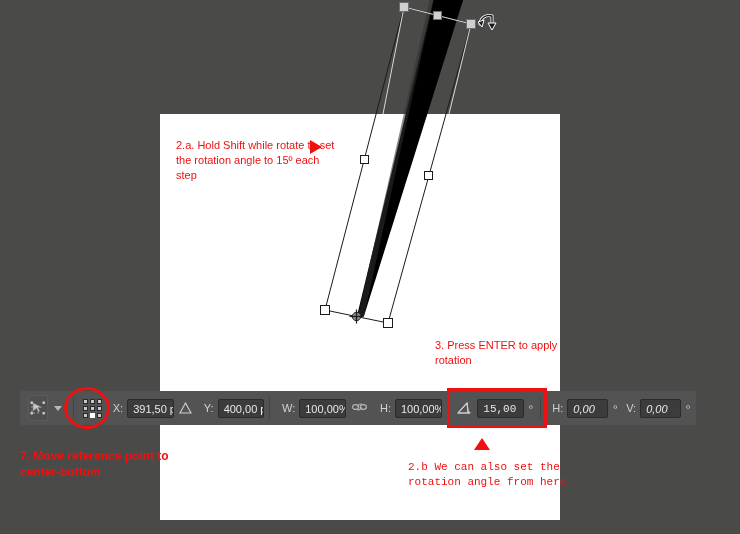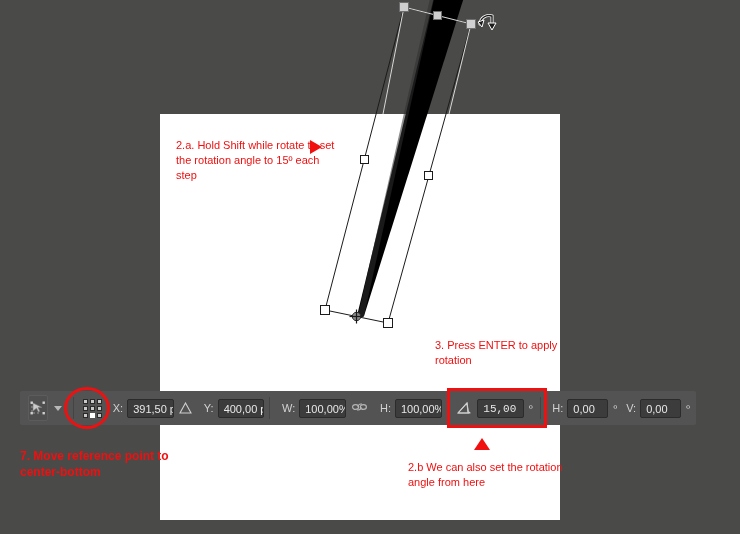--- a/index.html
+++ b/index.html
@@ -137,7 +137,7 @@
   .w-xy { width: 62px; }
   .w-wh { width: 62px; }
   .w-ang { width: 62px; font-family: Liberation Mono, monospace; }
-  .w-skew { width: 54px; }
+  .w-skew { width: 54px; font-style: italic; }
   .deg-mark {
     color: #d2d2d2;
     font-size: 10px;

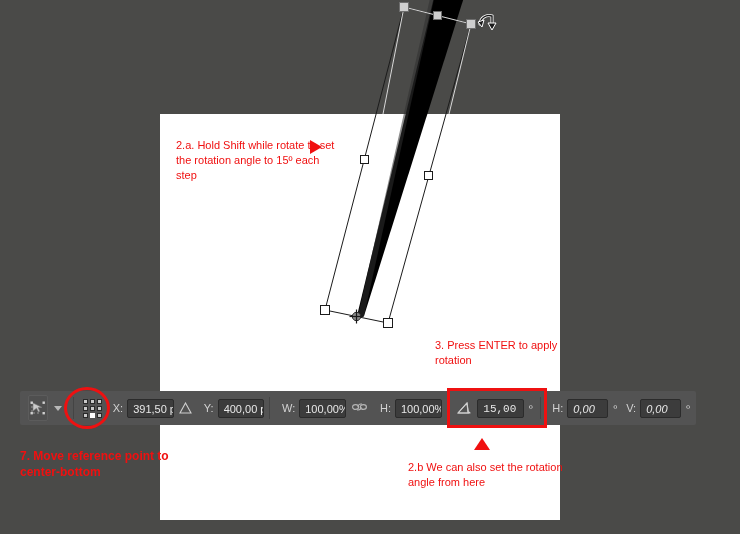--- a/index.html
+++ b/index.html
@@ -41,7 +41,7 @@
     left: 20px; top: 448px; width: 180px;
     font-weight: bold; font-size: 12px; line-height: 16px;
   }
-  #anno-step2b { left: 408px; top: 460px; width: 180px; }
+  #anno-step2b { left: 408px; top: 460px; width: 180px; font-family: Liberation Mono, monospace; }
 
   
   #arrow-right {

